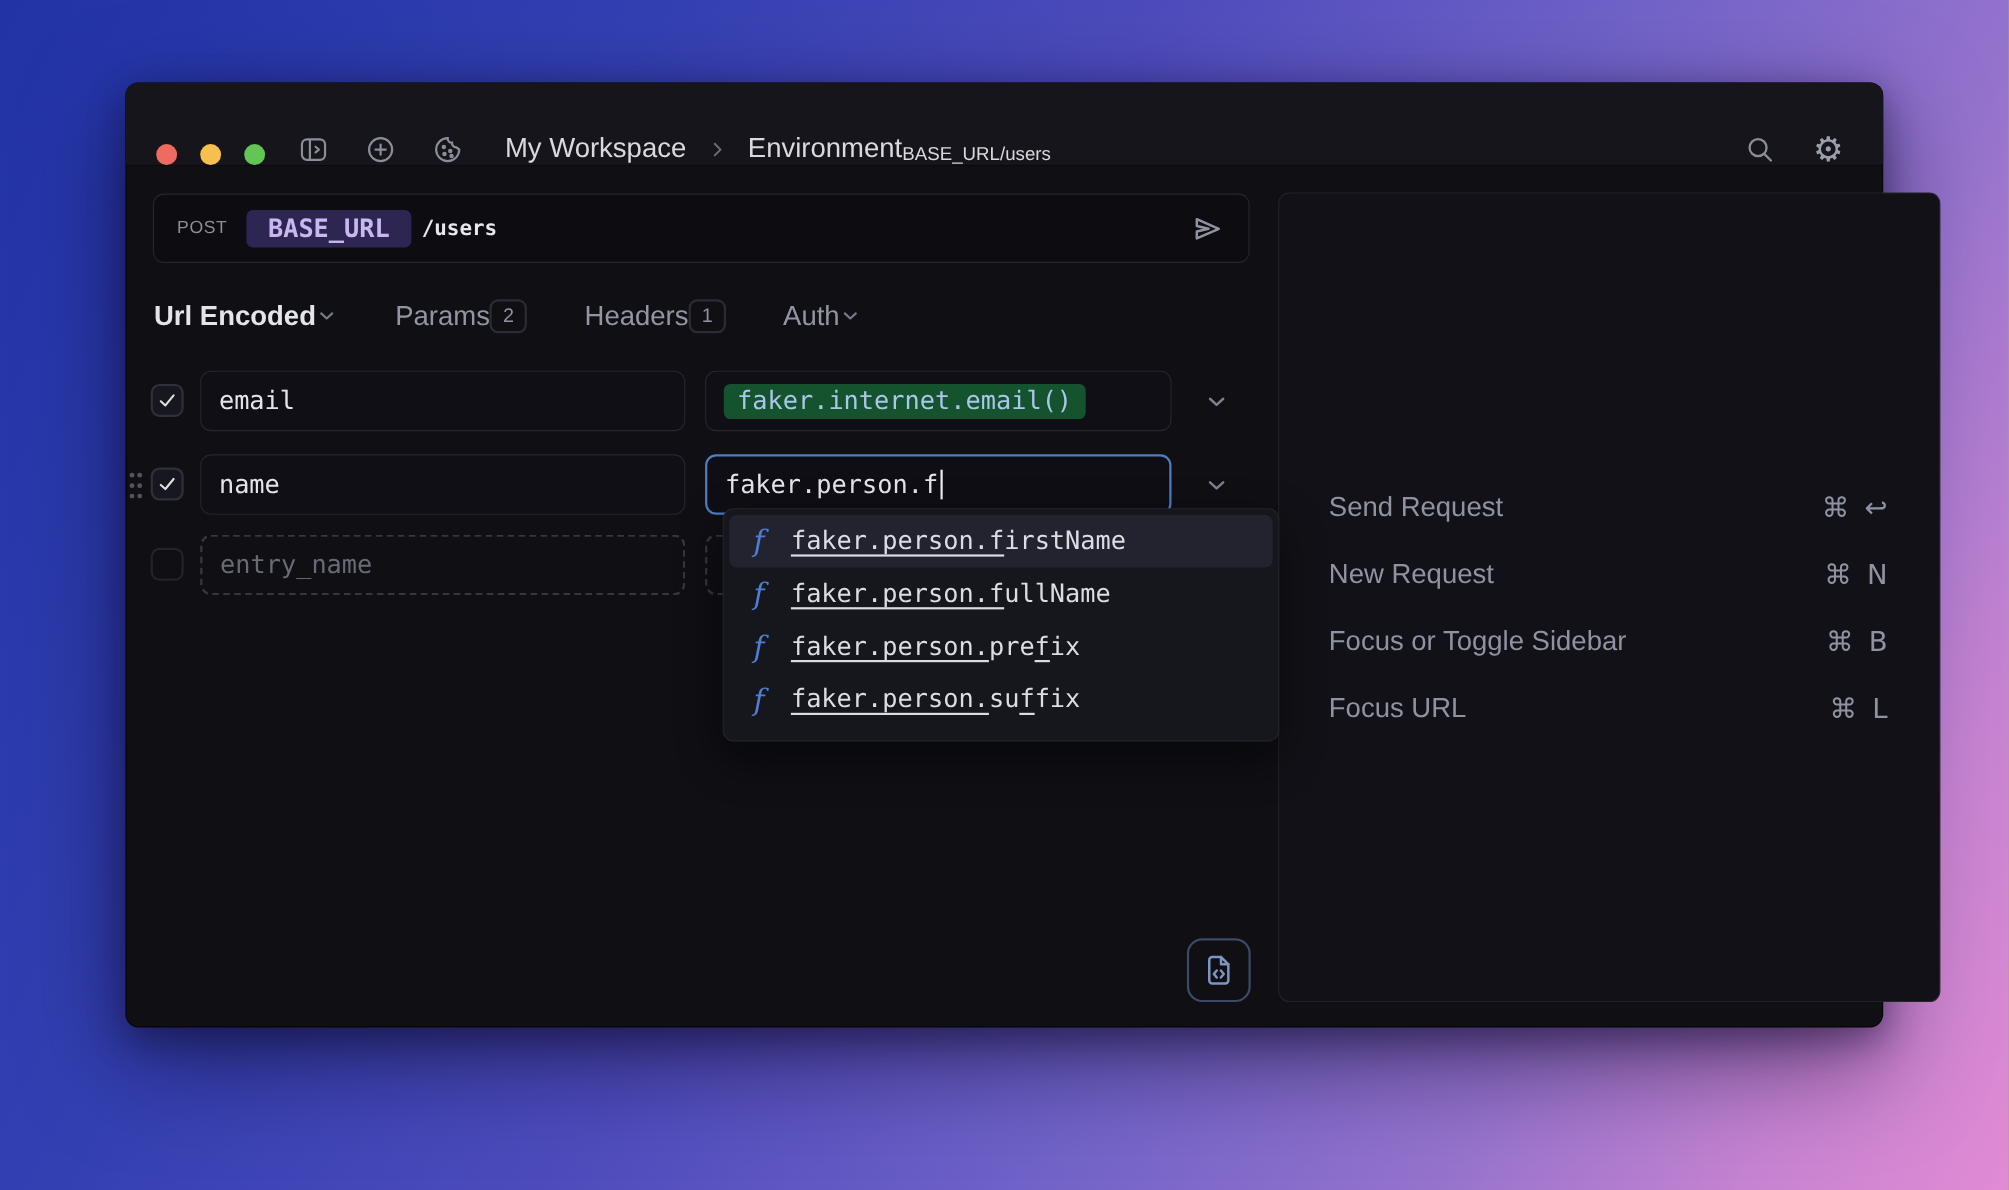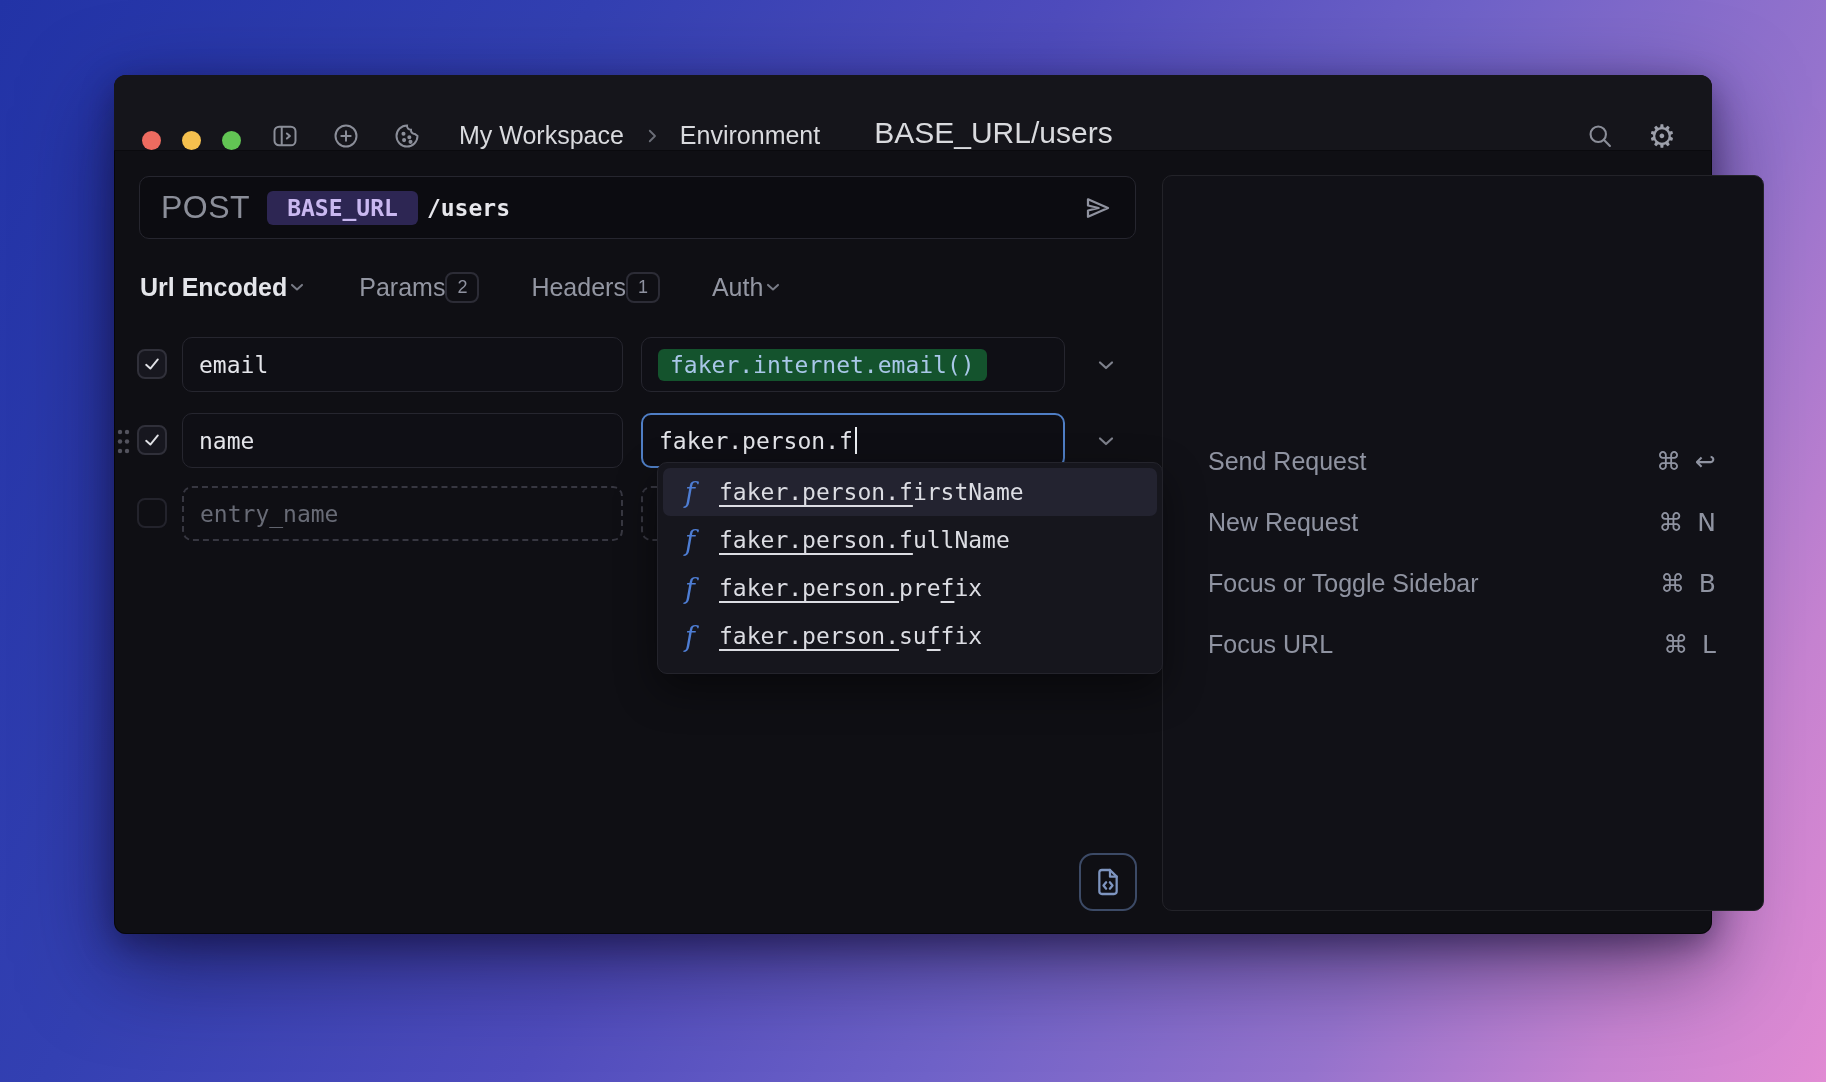--- a/index.html
+++ b/index.html
@@ -26,7 +26,7 @@
   .hbtn{width:28px;height:28px;display:flex;align-items:center;justify-content:center;color:#8b8e99;}
   .crumbs{display:flex;align-items:center;gap:19px;margin-left:38px;font-size:25px;color:#d9dade;}
   .crumb-sep{color:#6b6e78;display:flex;align-items:center;}
-  .tabtitle{margin-left:54px;font-size:30px;color:#d9dade;}
+  .tabtitle{font-size:17px;color:#d9dade;}
   .tright{margin-left:auto;display:flex;align-items:center;gap:34px;margin-right:36px;color:#9da0ab;}
   .gear-glyph{font-family:"DejaVu Sans",sans-serif;font-size:31px;color:#9da0ab;line-height:1;}
   

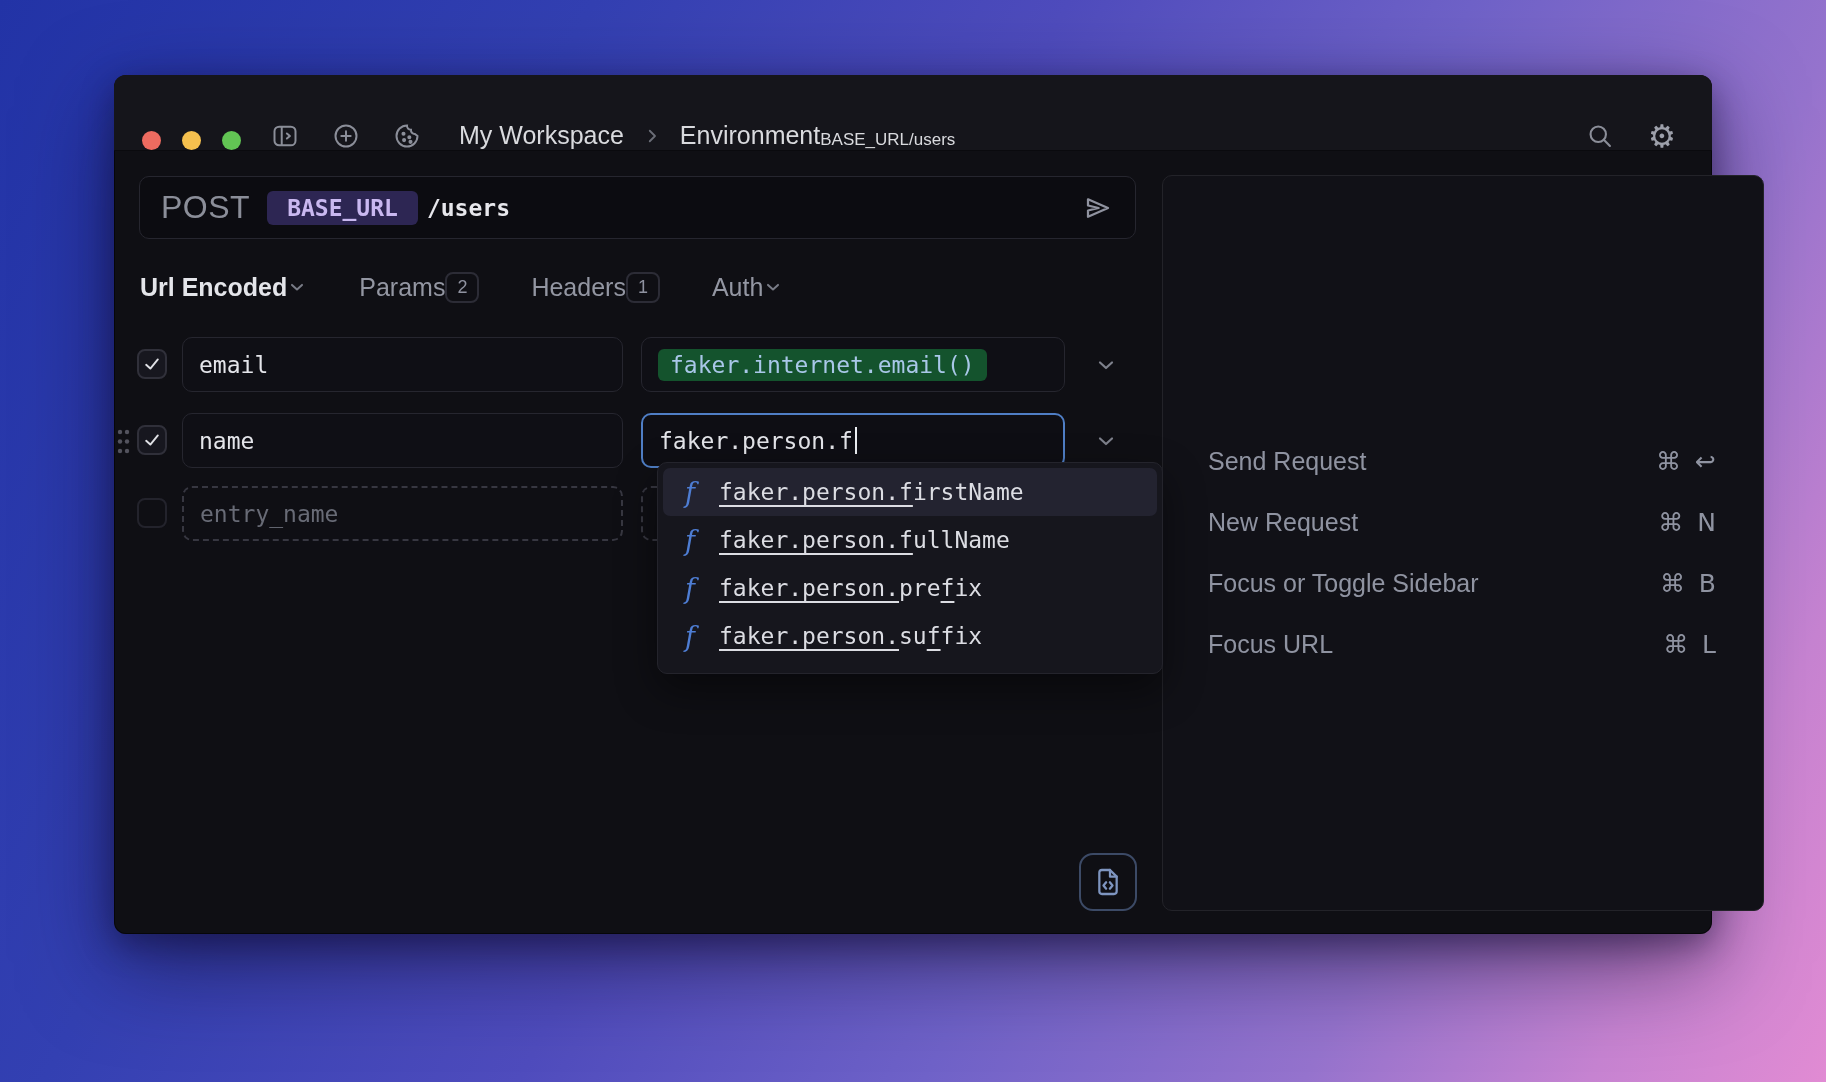--- a/index.html
+++ b/index.html
@@ -34,7 +34,7 @@
     position:absolute;left:25px;top:101px;width:997px;height:63px;background:#0c0c11;
     border:1px solid #26262f;border-radius:10px;display:flex;align-items:center;box-sizing:border-box;
   }
-  .method{margin-left:21px;font-size:32px;color:#8b8e99;letter-spacing:.5px;}
+  .method{margin-left:21px;font-size:16px;color:#8b8e99;letter-spacing:.5px;}
   .envtag{
     margin-left:17px;background:#2d2653;color:#c9b8f0;border-radius:6px;
     font-family:"DejaVu Sans Mono",monospace;font-size:23px;padding:4px 20px;font-weight:bold;

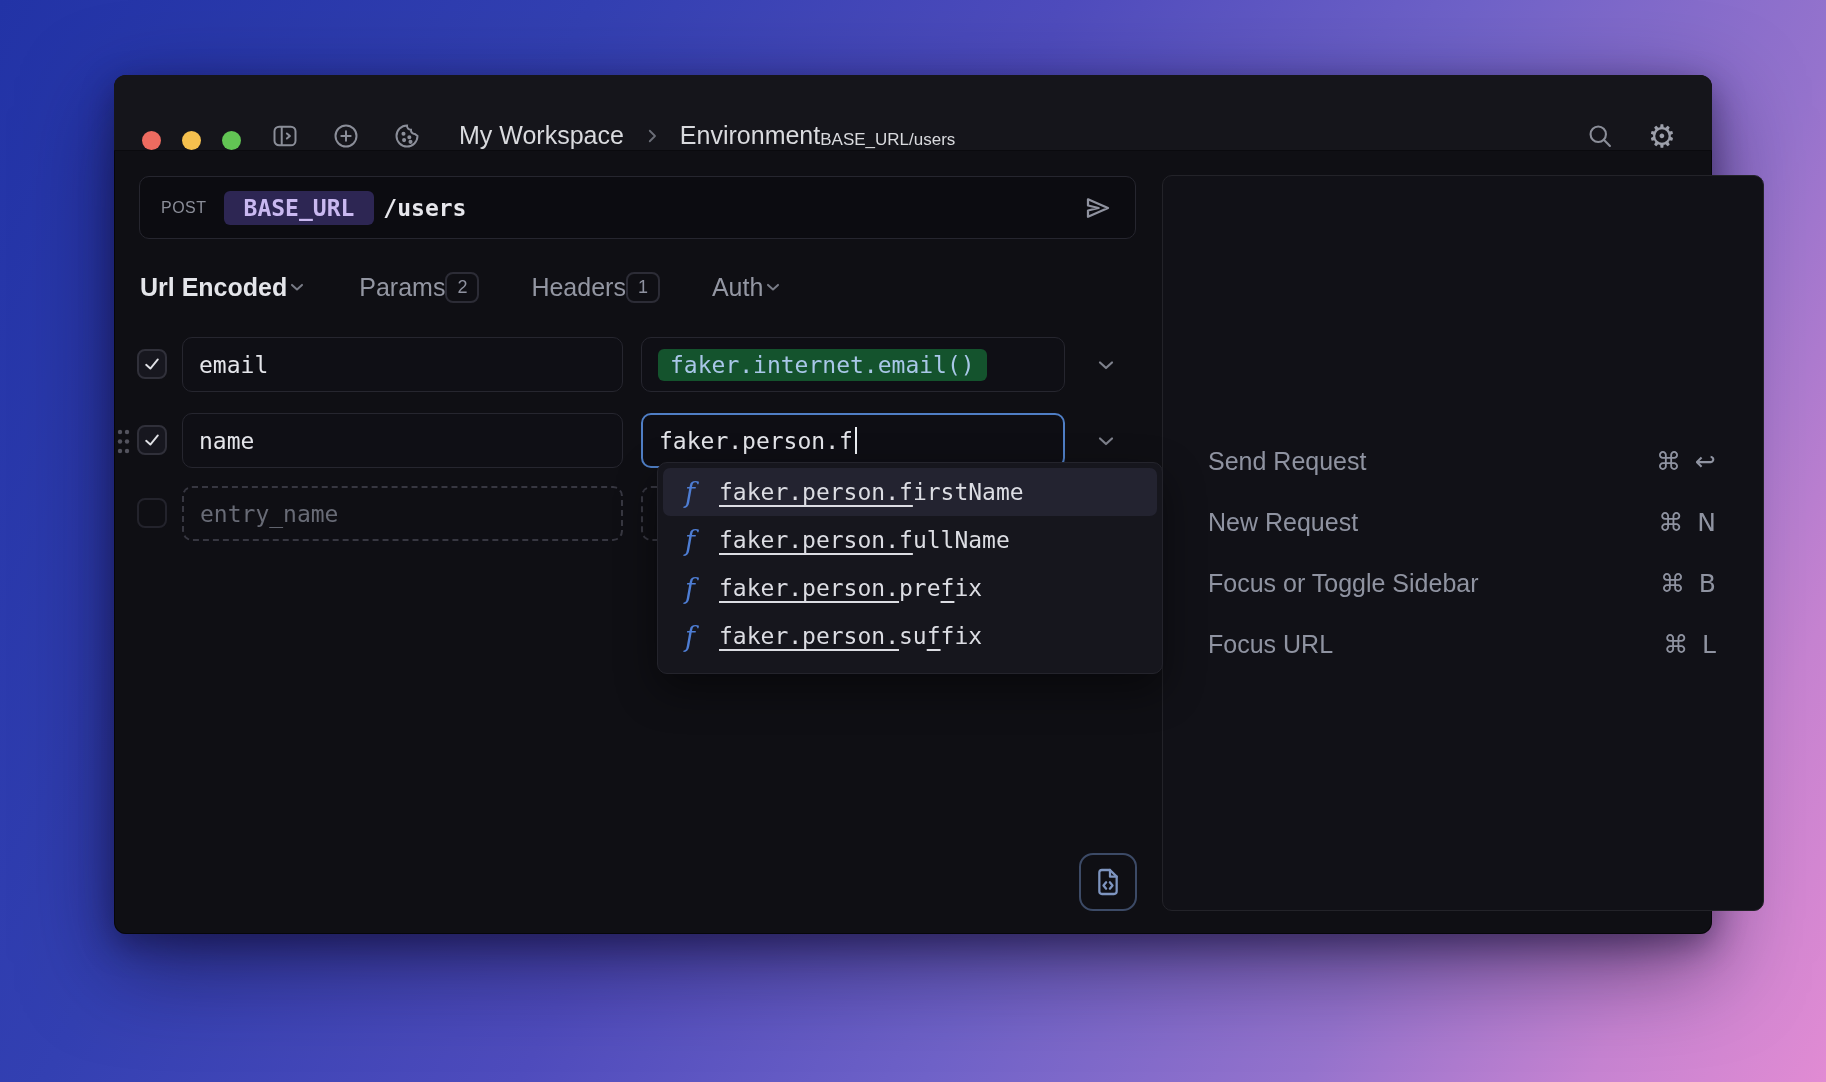--- a/index.html
+++ b/index.html
@@ -39,7 +39,7 @@
     margin-left:17px;background:#2d2653;color:#c9b8f0;border-radius:6px;
     font-family:"DejaVu Sans Mono",monospace;font-size:23px;padding:4px 20px;font-weight:bold;
   }
-  .urlpath{margin-left:9px;font-family:"DejaVu Sans Mono",monospace;font-size:23px;color:#e7e7ec;font-weight:bold;}
+  .urlpath{margin-left:9px;font-family:"DejaVu Sans Mono",monospace;font-size:19px;color:#e7e7ec;font-weight:bold;}
   .sendbtn{position:absolute;right:20px;top:50%;transform:translateY(-50%);width:34px;height:34px;display:flex;align-items:center;justify-content:center;color:#9093a0;}
   
   .tabs{position:absolute;left:26px;top:192px;height:40px;display:flex;align-items:center;gap:52px;}

